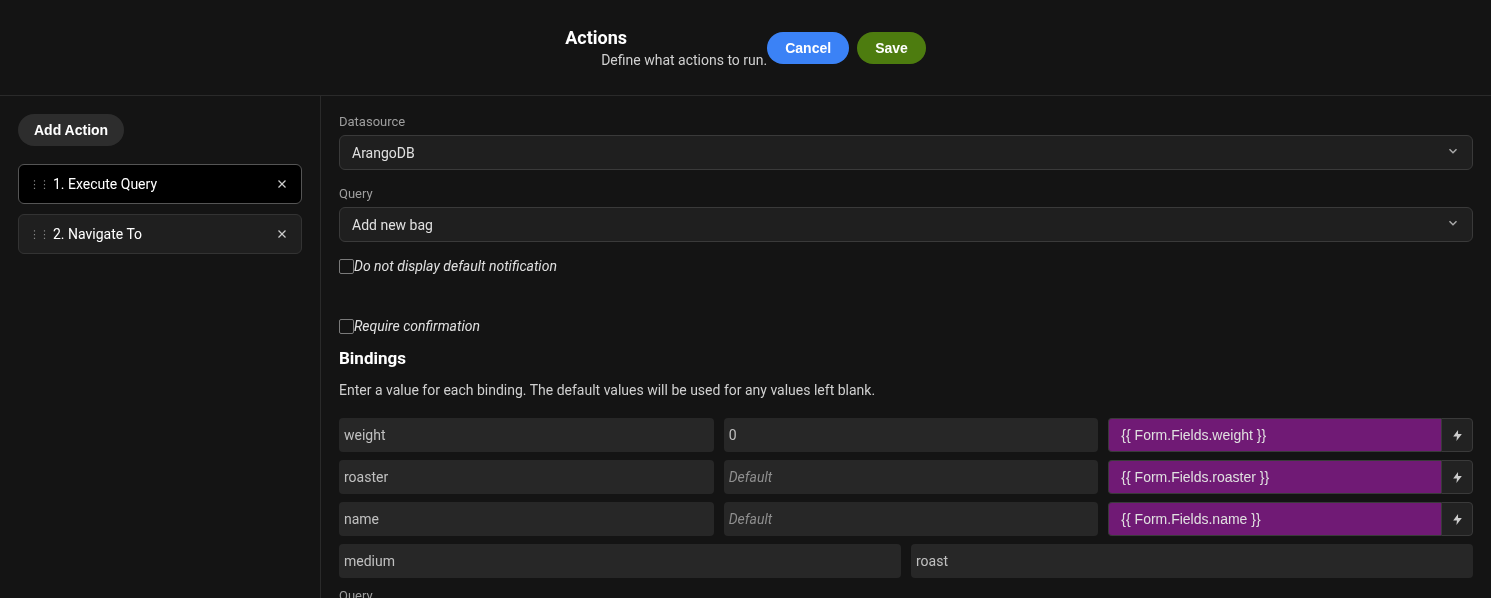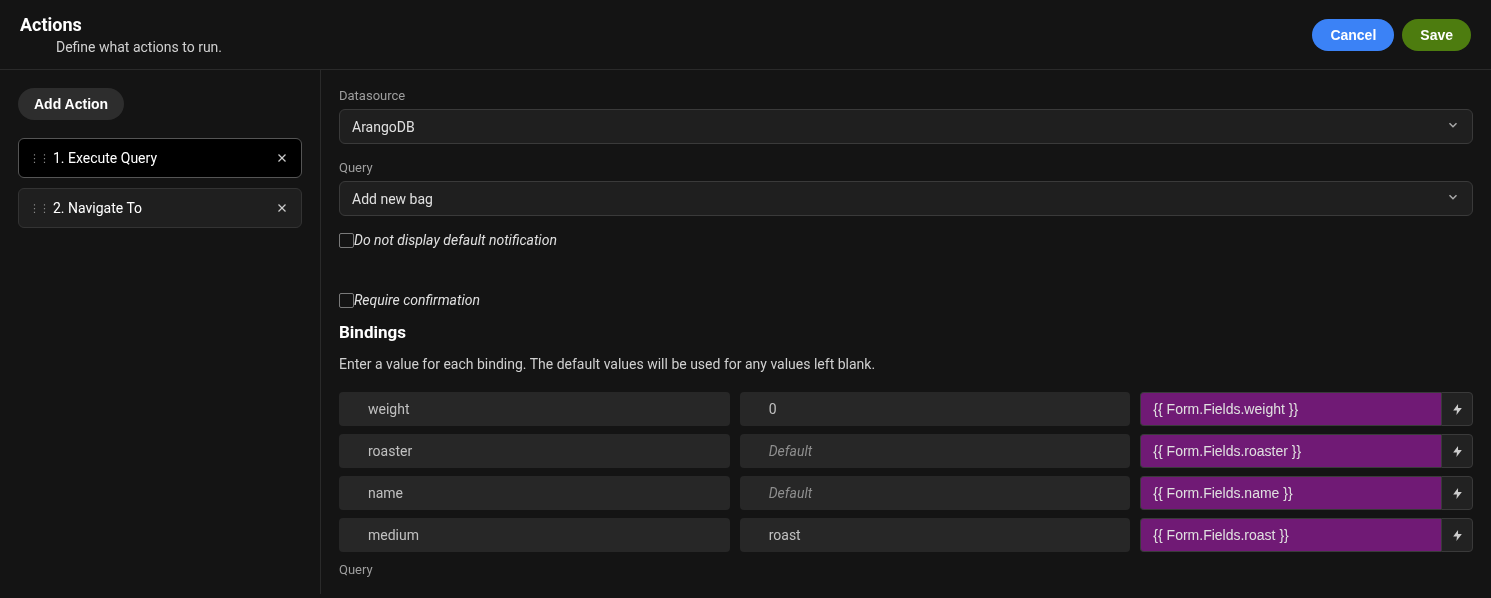--- a/index.html
+++ b/index.html
@@ -14,11 +14,11 @@
   }
   .header {
     display: flex;
-    justify-content: space-between;
+    justify-content: center;
     align-items: center;
     padding: 14px 20px 14px 20px;
     border-bottom: 1px solid #2a2a2a;
-    height: 70px;
+    height: 96px;
   }
   .header-left .title {
     font-size: 18px;

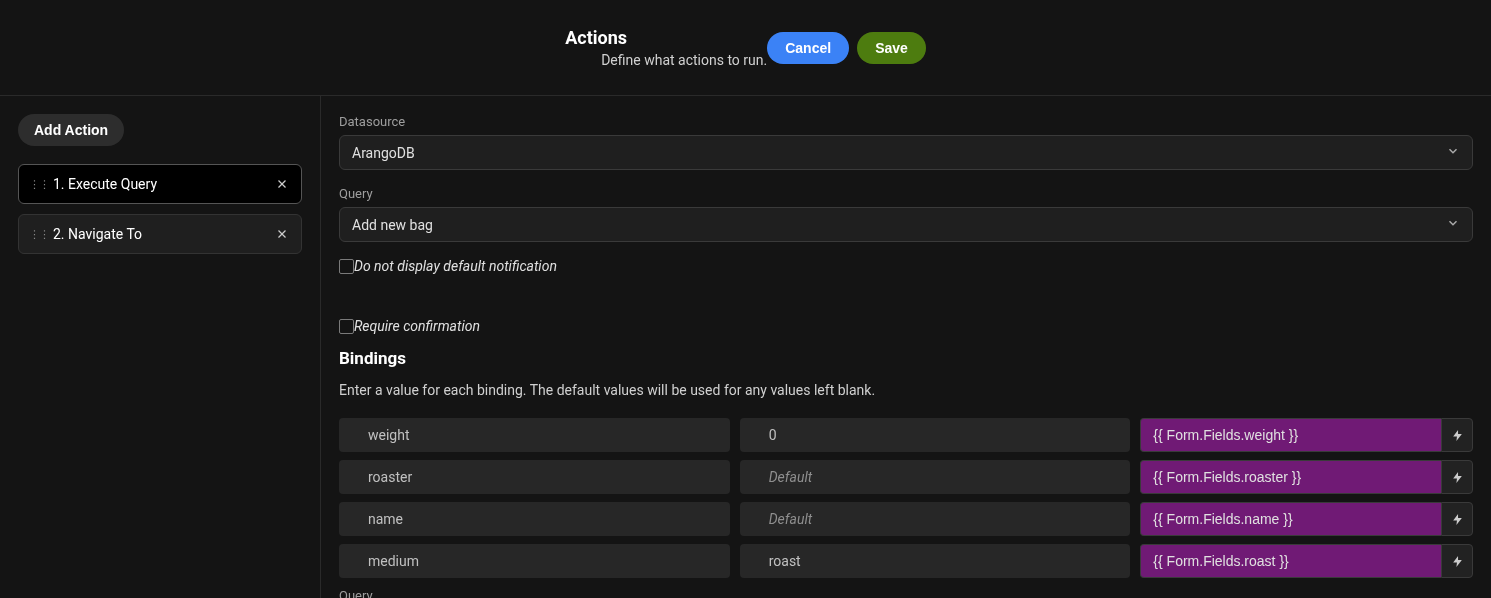--- a/index.html
+++ b/index.html
@@ -173,7 +173,7 @@
   .binding-cell {
     background: #272727;
     border-radius: 4px;
-    padding: 9px 29px;
+    padding: 9px 5px;
     font-size: 14px;
     color: #c0c0c0;
     flex: 1;

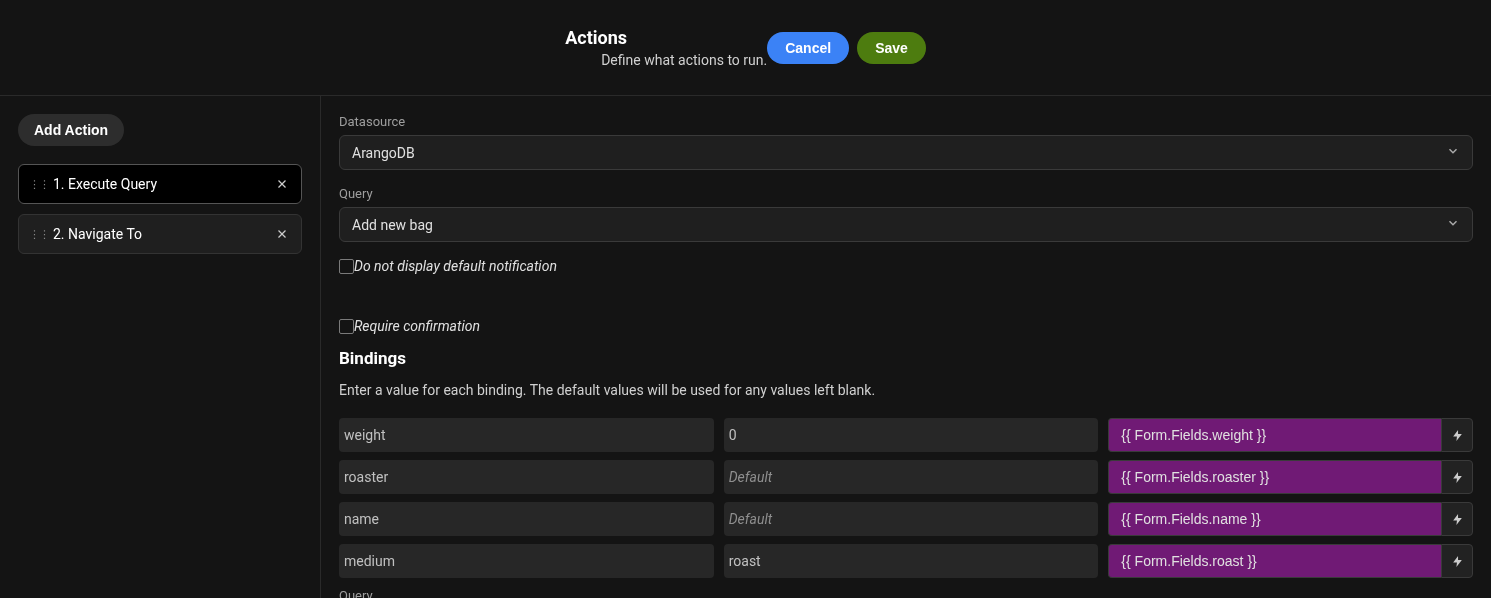--- a/index.html
+++ b/index.html
@@ -329,14 +329,6 @@
         <div class="binding-row">
           <div class="binding-cell">medium</div>
           <div class="binding-cell">roast</div>
-          <div class="binding-input-wrap">
-            <input class="binding-input" value="{{ Form.Fields.roast }}" style="">
-            <div class="bolt-btn">
-              <svg viewBox="0 0 24 24">
-                <path d="M13 2 L4 14 L11 14 L10 22 L20 9 L13 9 Z"></path>
-              </svg>
-            </div>
-          </div>
         </div>
       </div>
 

